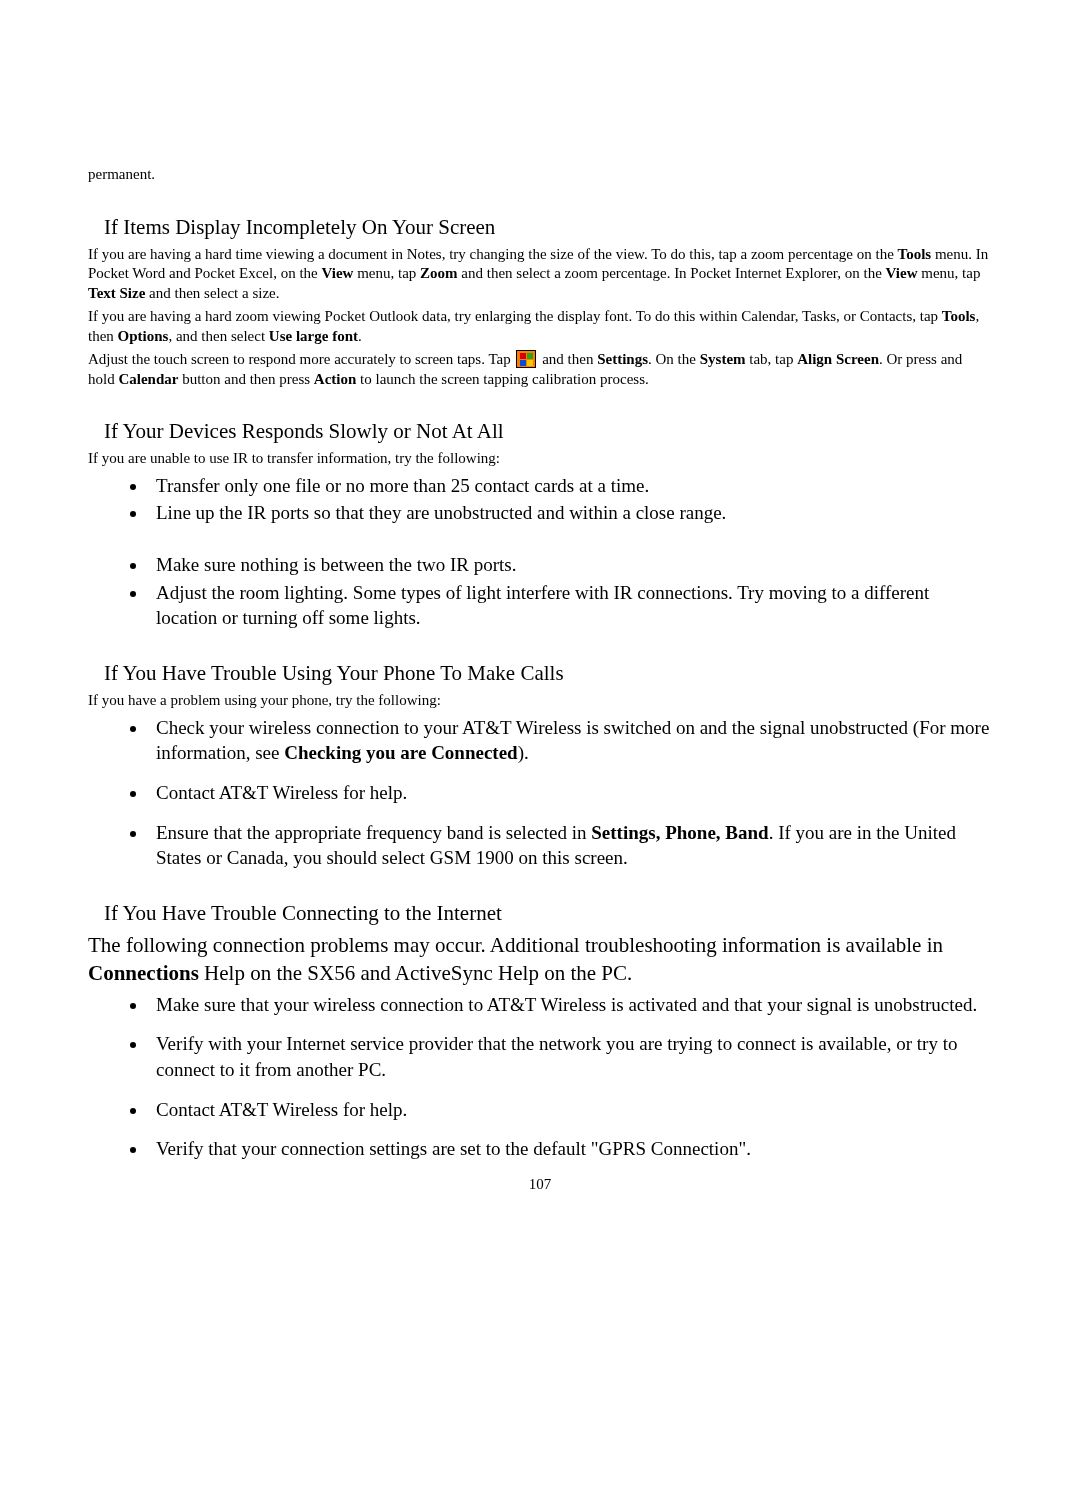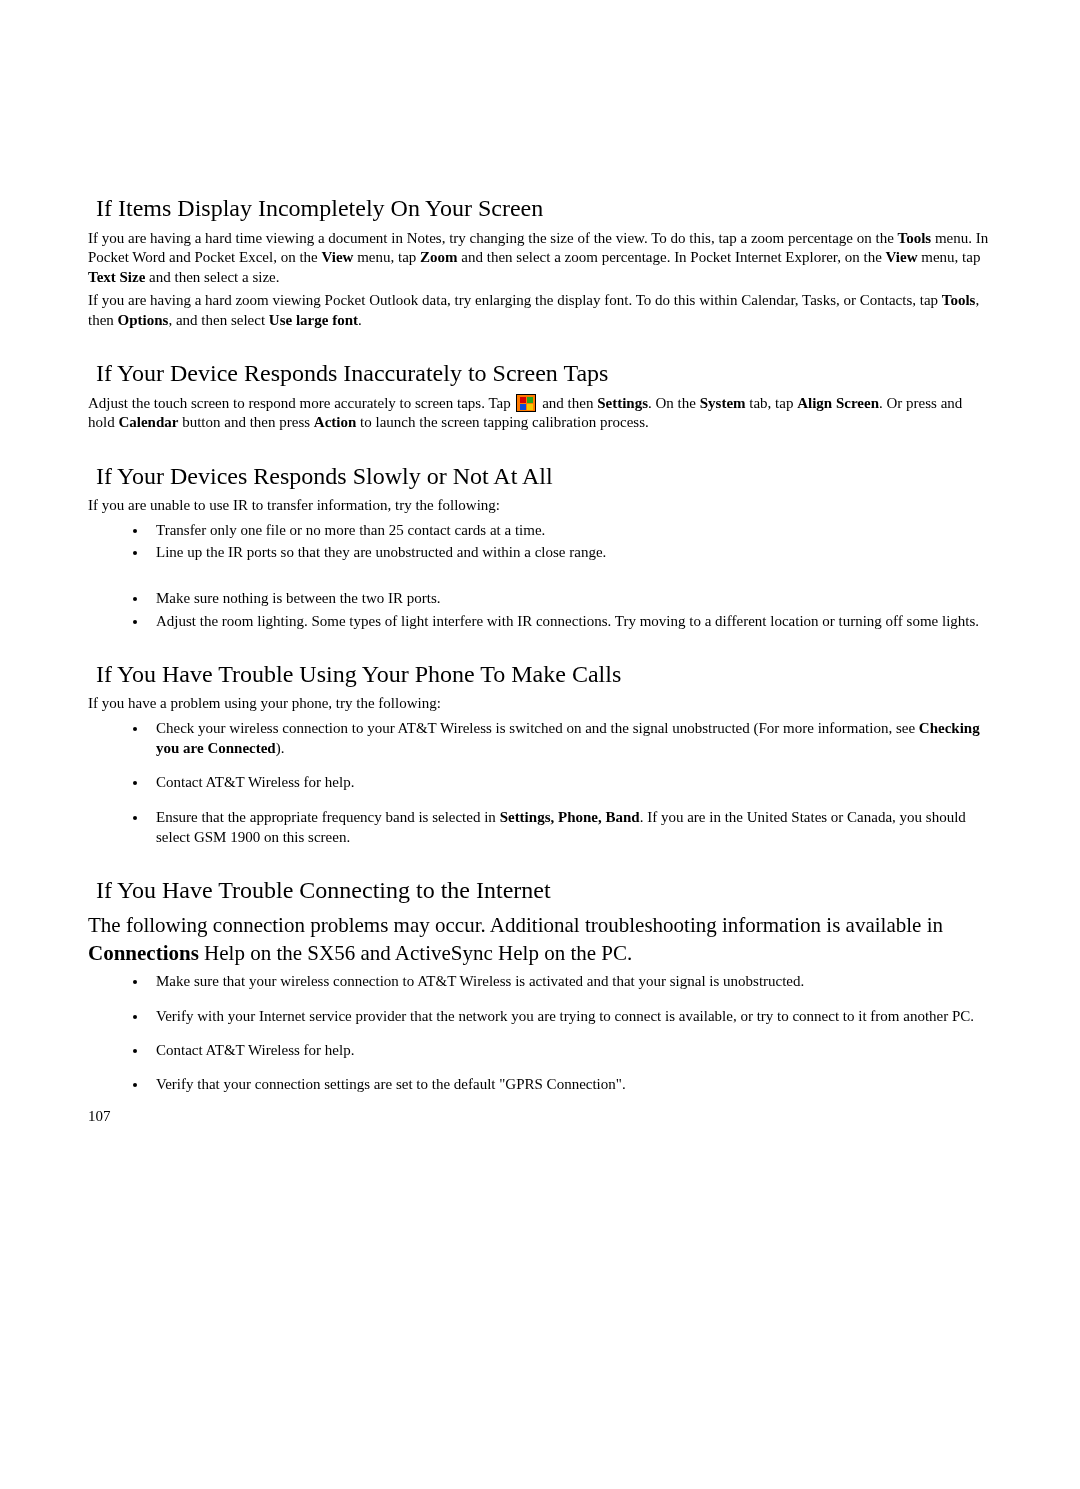--- a/index.html
+++ b/index.html
@@ -78,6 +78,7 @@
 
 <div class="page">
 
+  <p class="para">permanent.</p>
 
   <h2 class="section-gap">If Items Display Incompletely On Your Screen</h2>
   <p class="para">

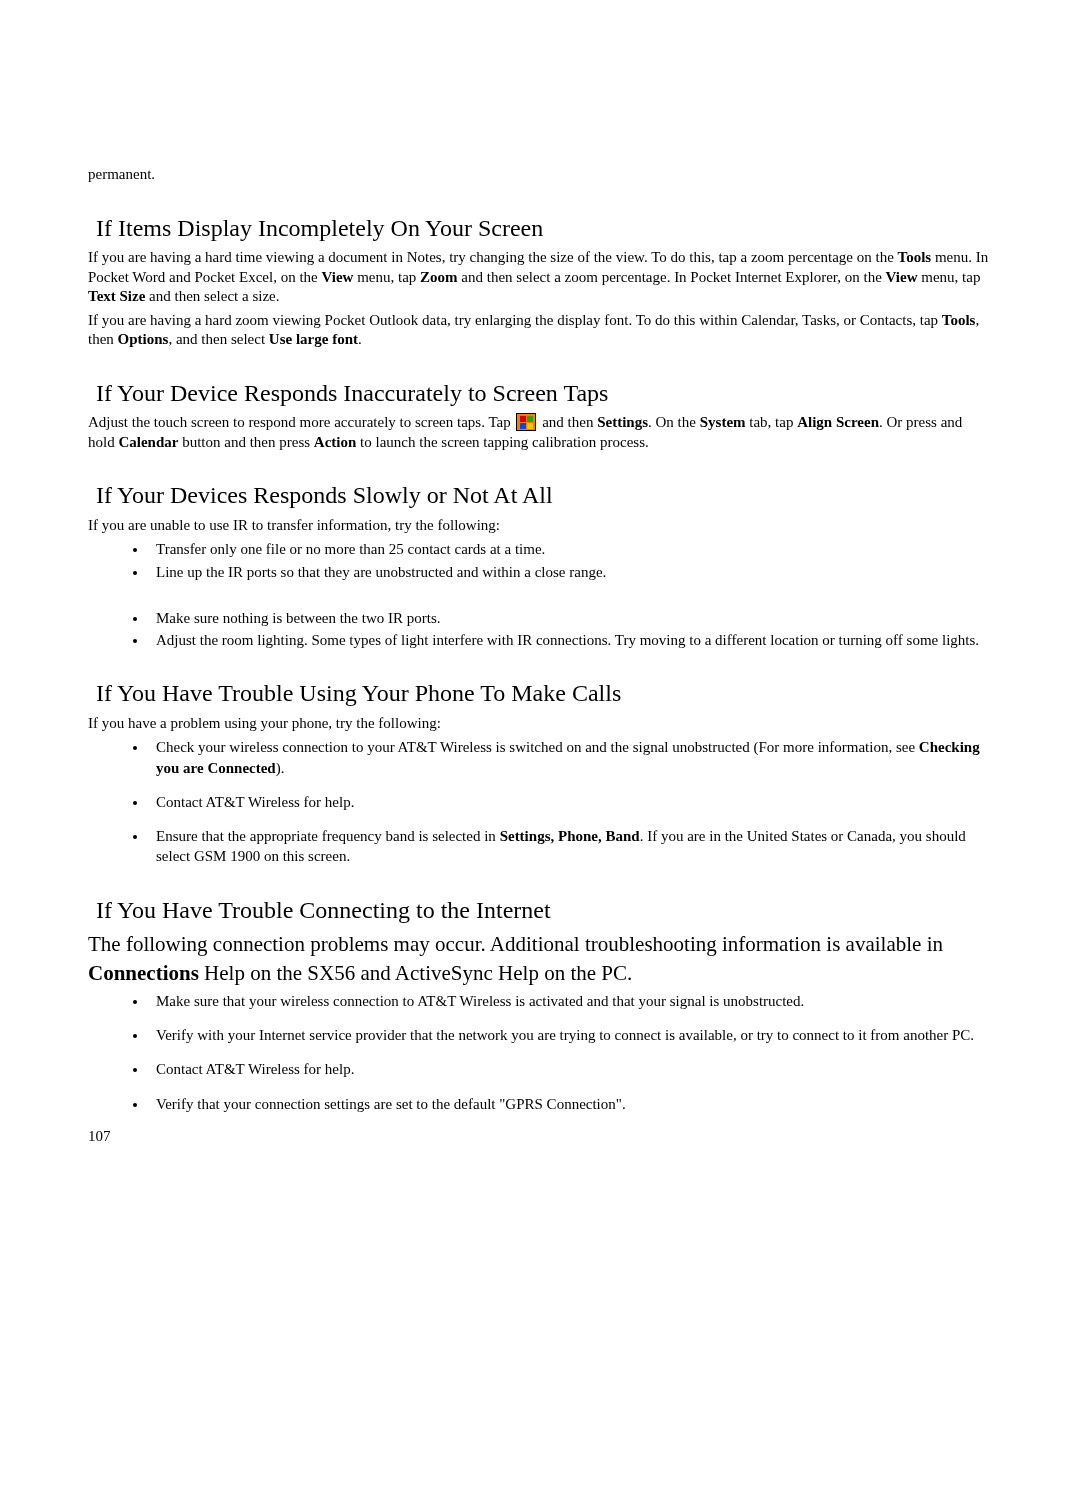--- a/index.html
+++ b/index.html
@@ -15,9 +15,9 @@
     width: 904px;
   }
   h2 {
-    font-size: 24px;
+    font-size: 21px;
     font-weight: normal;
-    margin: 0 0 6px 8px;
+    margin: 0 0 6px 16px;
     line-height: 1.15;
   }
   .para {

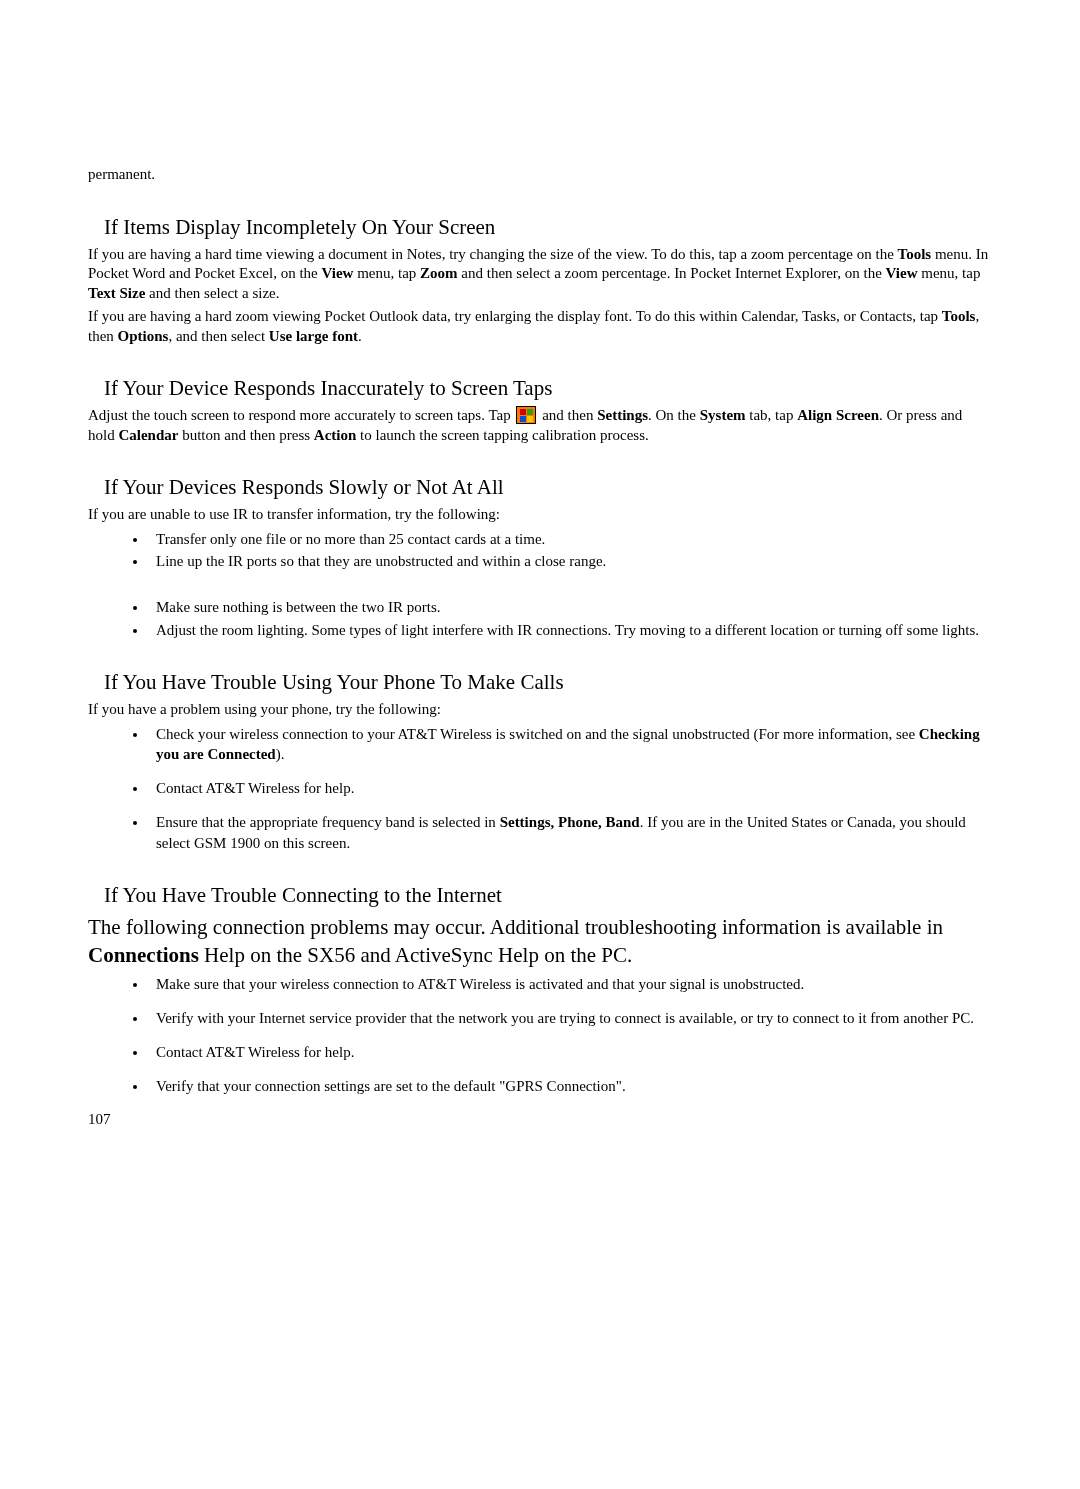--- a/index.html
+++ b/index.html
@@ -88,7 +88,6 @@
     <span>If you are having a hard zoom viewing Pocket Outlook data, try enlarging the display font. To do this within Calendar, Tasks, or Contacts, tap </span><span class="bold">Tools</span><span>, then </span><span class="bold">Options</span><span>, and then select </span><span class="bold">Use large font</span><span>.</span>
   </p>
 
-  <h2 class="section-gap">If Your Device Responds Inaccurately to Screen Taps</h2>
   <p class="para">
     <span>Adjust the touch screen to respond more accurately to screen taps. Tap </span><span class="winlogo"></span><span> and then </span><span class="bold">Settings</span><span>. On the </span><span class="bold">System</span><span> tab, tap </span><span class="bold">Align Screen</span><span>. Or press and hold </span><span class="bold">Calendar</span><span> button and then press </span><span class="bold">Action</span><span> to launch the screen tapping calibration process.</span>
   </p>

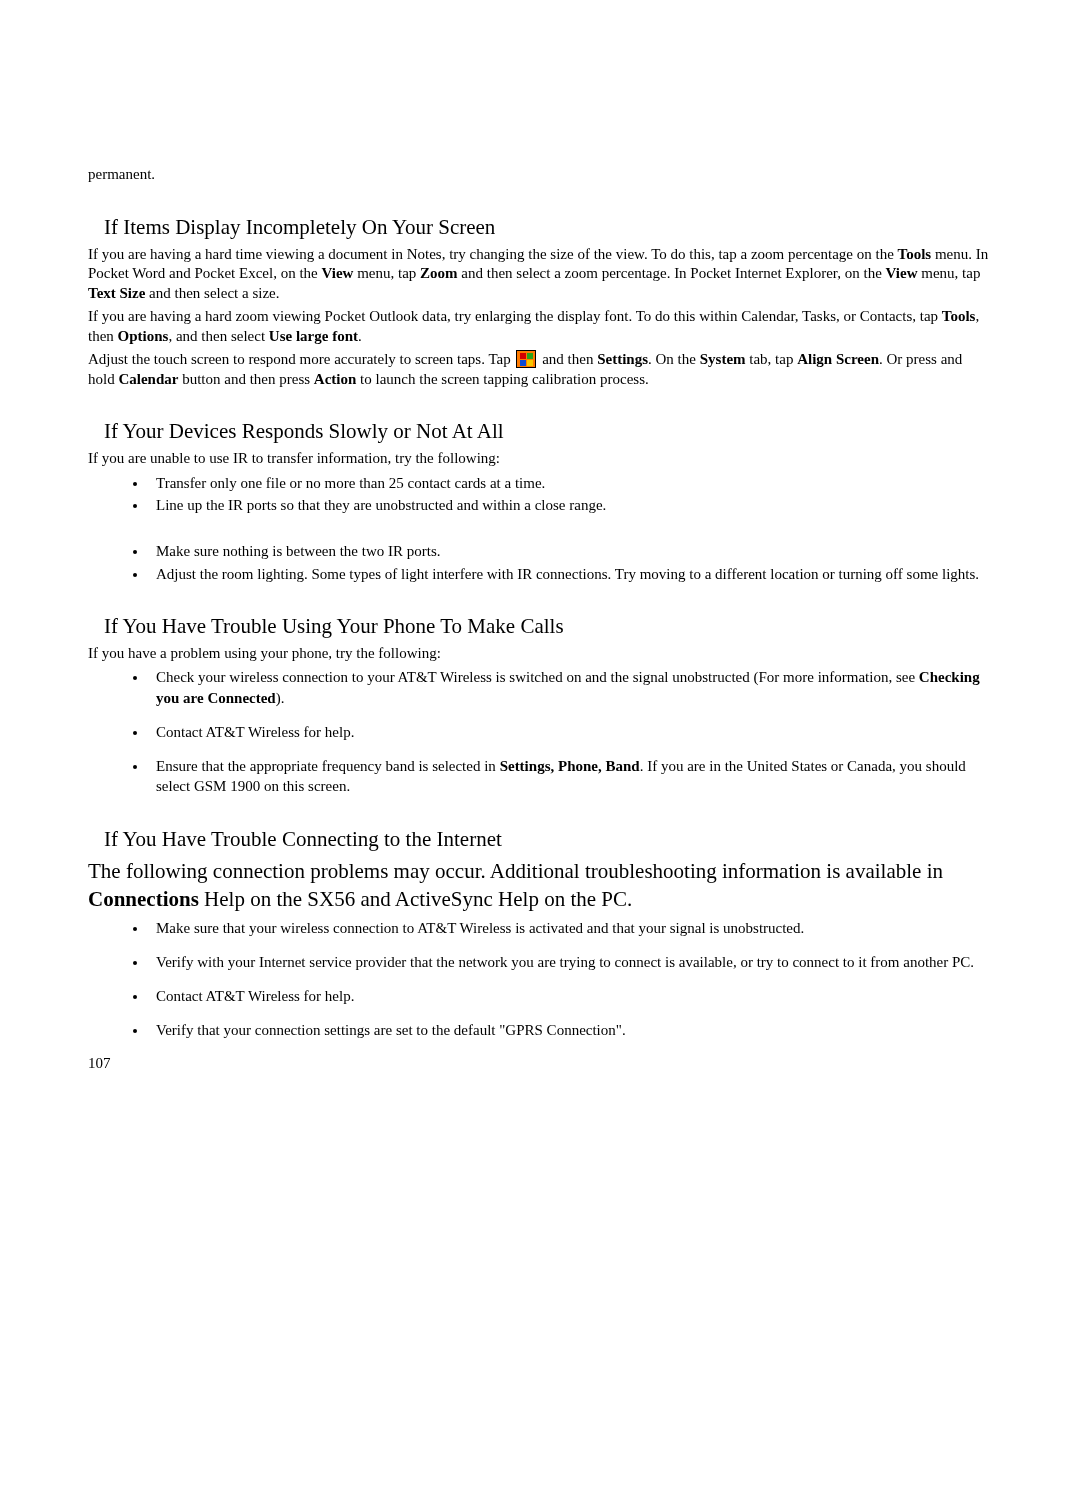--- a/index.html
+++ b/index.html
@@ -34,7 +34,7 @@
     margin: 2px 0 0 0;
   }
   ul.disc li {
-    font-size: 15px;
+    font-size: 19px;
     line-height: 1.35;
     padding-left: 8px;
     margin-bottom: 2px;

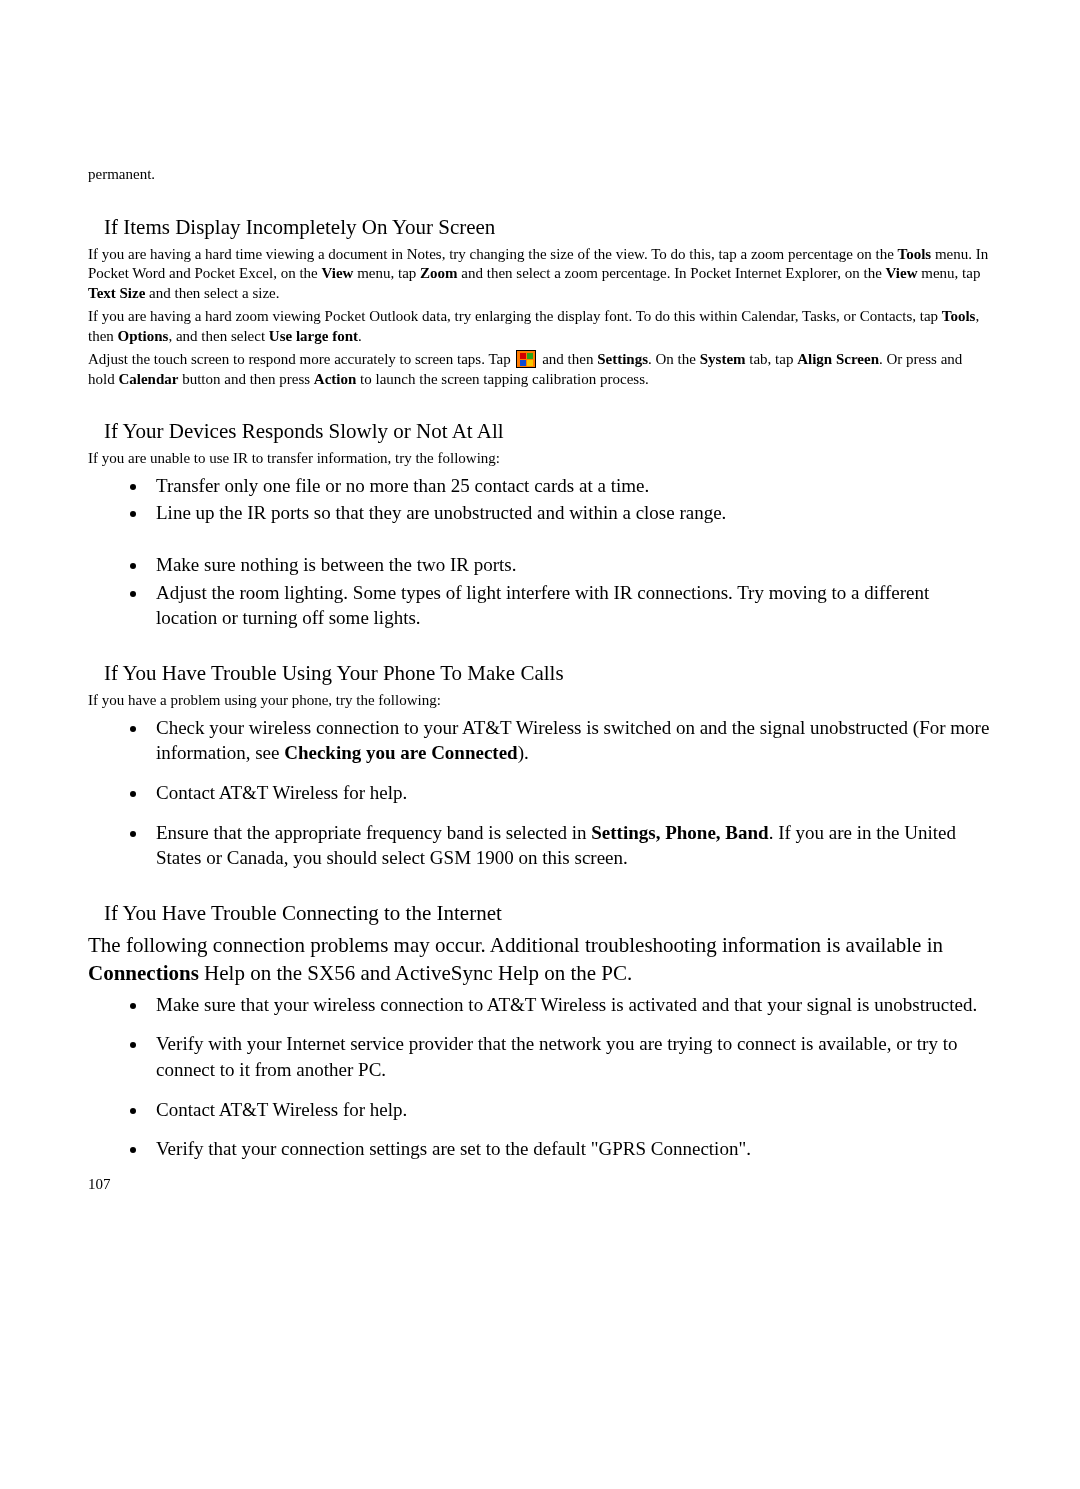--- a/index.html
+++ b/index.html
@@ -69,7 +69,7 @@
     margin: 0 0 4px 0;
   }
   .page-number {
-    text-align: left;
+    text-align: center;
     font-size: 15px;
   }
 </style>

